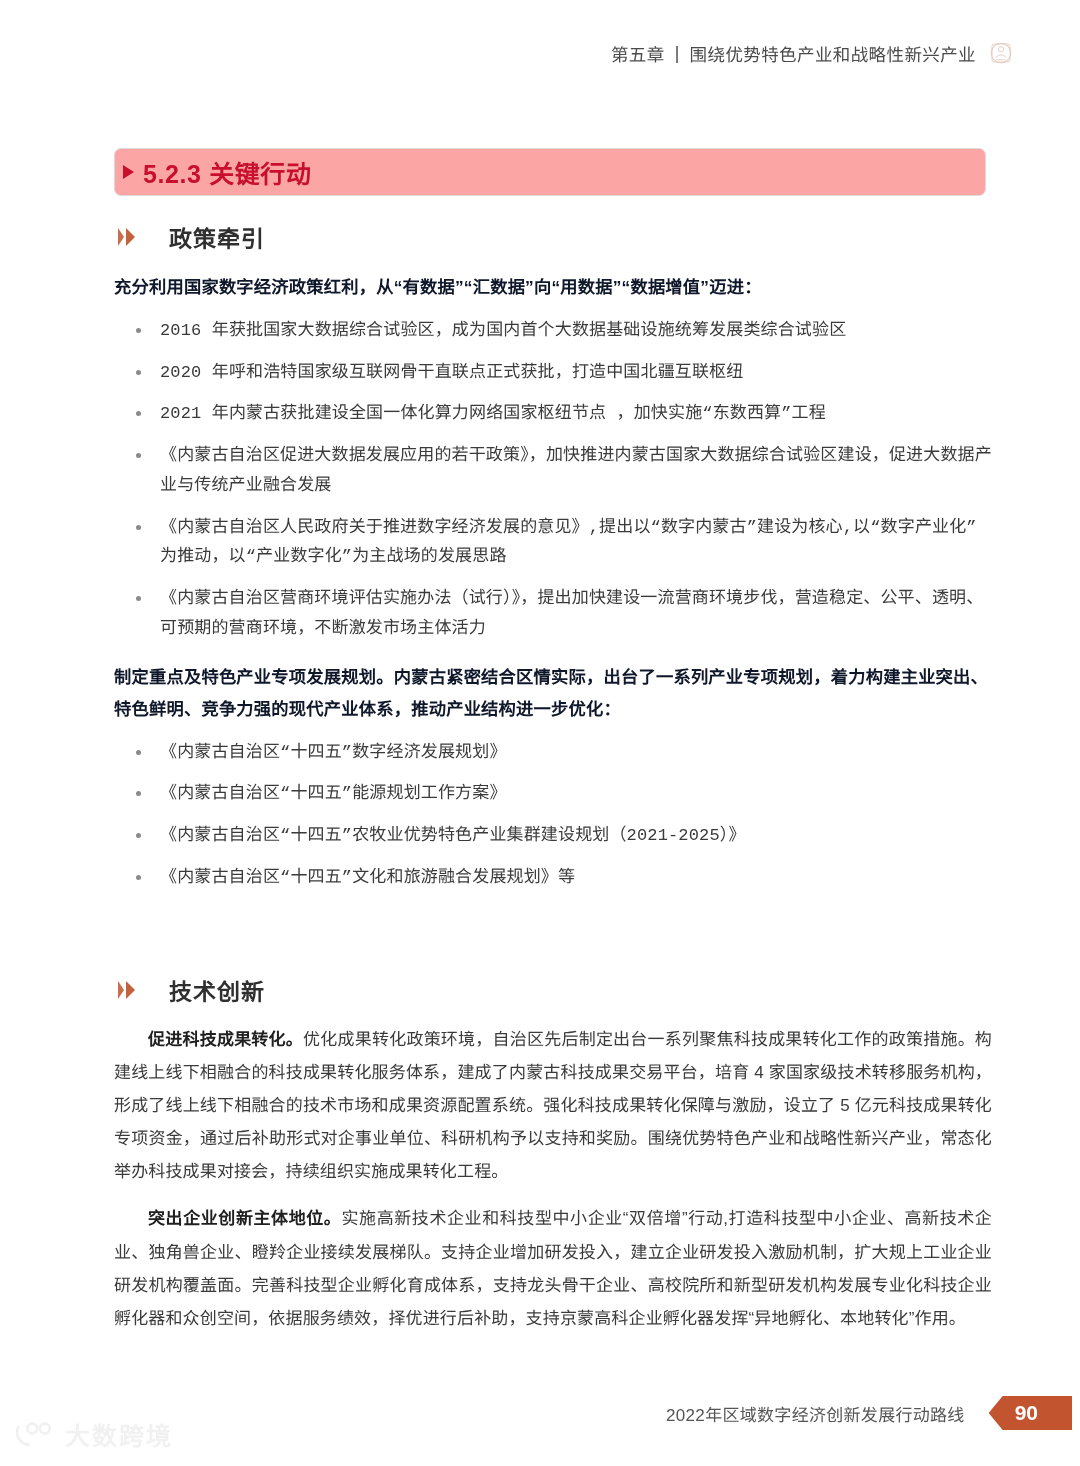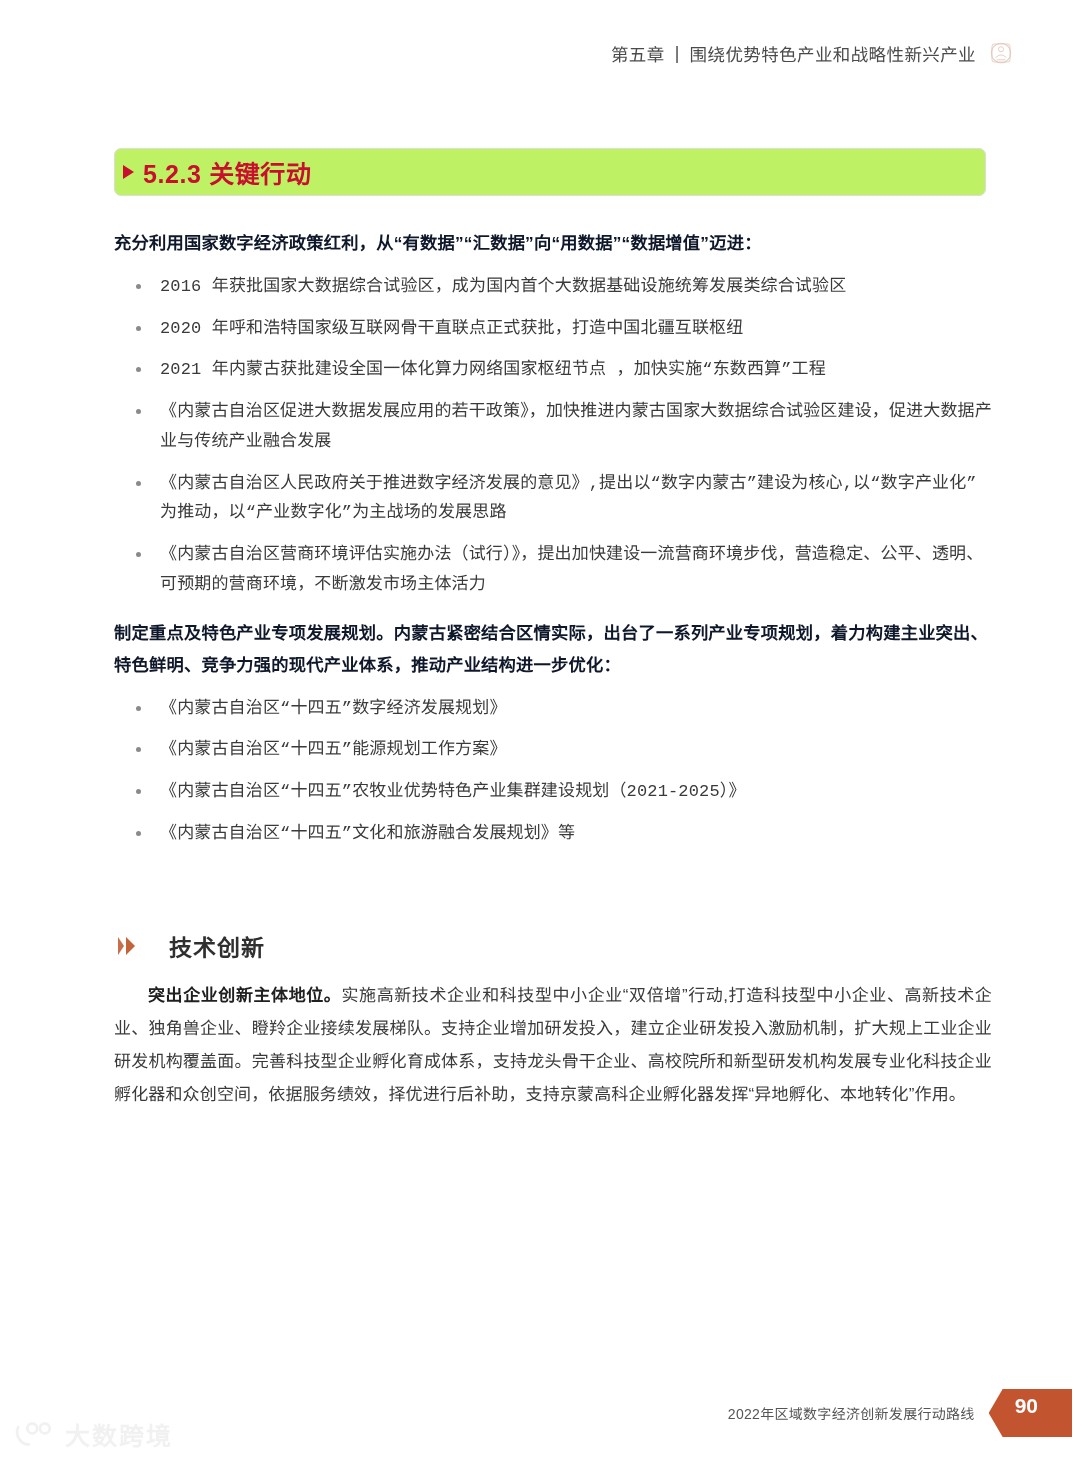--- a/index.html
+++ b/index.html
@@ -56,7 +56,7 @@
     border: 1px solid #dcdcdc;
     border-radius: 7px;
     box-sizing: border-box;
-    background: #bef264;
+    background: #fca5a5;
     display: flex;
     align-items: center;
   }

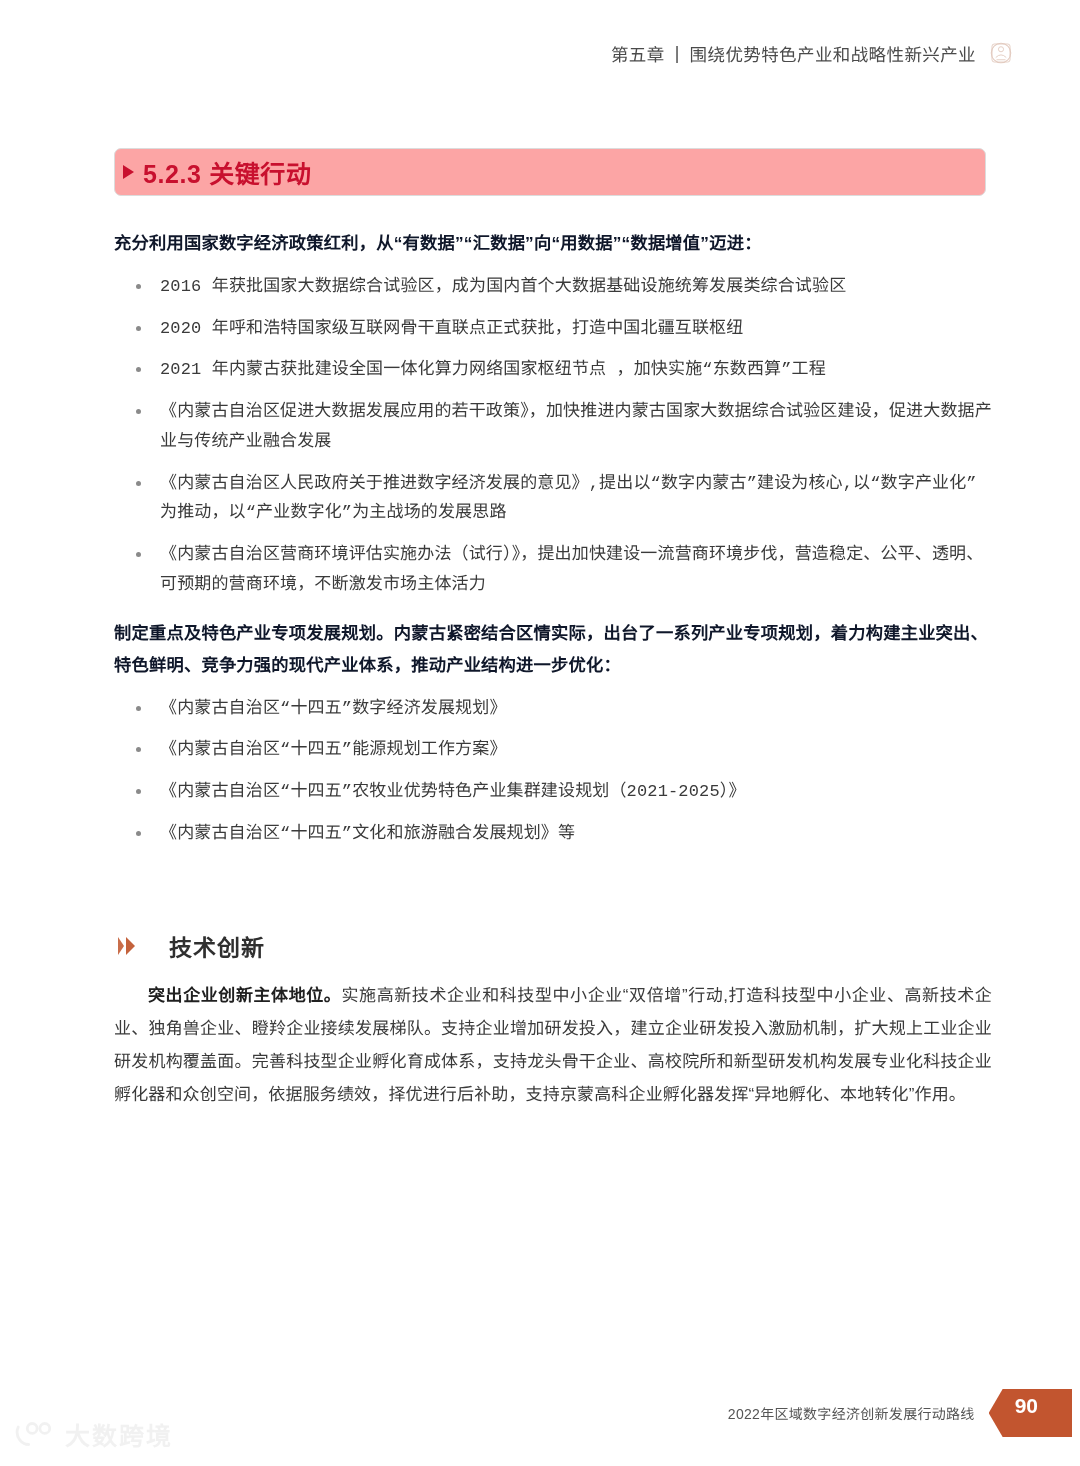--- a/index.html
+++ b/index.html
@@ -252,6 +252,13 @@
 
   <div class="content">
 
+    <div class="sub-head">
+      <span class="dbl-chev">
+        <i class="small"></i>
+          <i></i>
+      </span>
+      <span class="sub-title">政策牵引</span>
+    </div>
 
     <p class="lead">充分利用国家数字经济政策红利，从“有数据”“汇数据”向“用数据”“数据增值”迈进：</p>
 

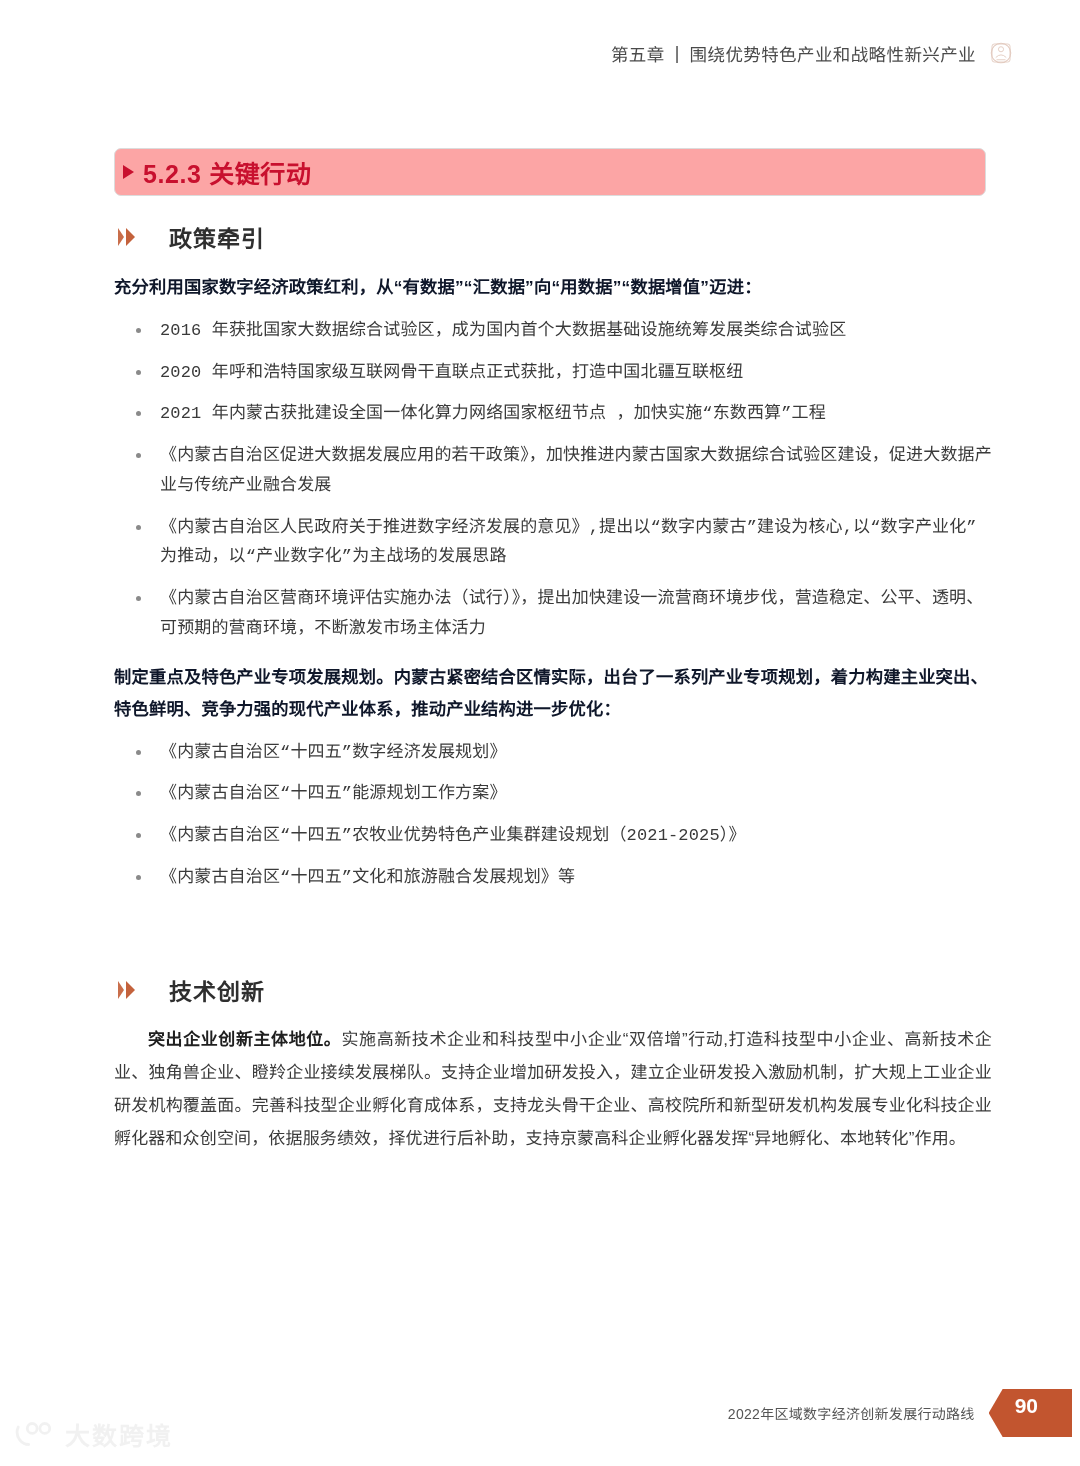--- a/index.html
+++ b/index.html
@@ -294,6 +294,9 @@
       <span class="sub-title">技术创新</span>
     </div>
 
+    <p class="body-para">
+      <b>促进科技成果转化。</b><span>优化成果转化政策环境，自治区先后制定出台一系列聚焦科技成果转化工作的政策措施。构建线上线下相融合的科技成果转化服务体系，建成了内蒙古科技成果交易平台，培育 4 家国家级技术转移服务机构，形成了线上线下相融合的技术市场和成果资源配置系统。强化科技成果转化保障与激励，设立了 5 亿元科技成果转化专项资金，通过后补助形式对企事业单位、科研机构予以支持和奖励。围绕优势特色产业和战略性新兴产业，常态化举办科技成果对接会，持续组织实施成果转化工程。</span>
+    </p>
 
     <p class="body-para">
       <b>突出企业创新主体地位。</b><span>实施高新技术企业和科技型中小企业“双倍增”行动,打造科技型中小企业、高新技术企业、独角兽企业、瞪羚企业接续发展梯队。支持企业增加研发投入，建立企业研发投入激励机制，扩大规上工业企业研发机构覆盖面。完善科技型企业孵化育成体系，支持龙头骨干企业、高校院所和新型研发机构发展专业化科技企业孵化器和众创空间，依据服务绩效，择优进行后补助，支持京蒙高科企业孵化器发挥“异地孵化、本地转化”作用。</span>

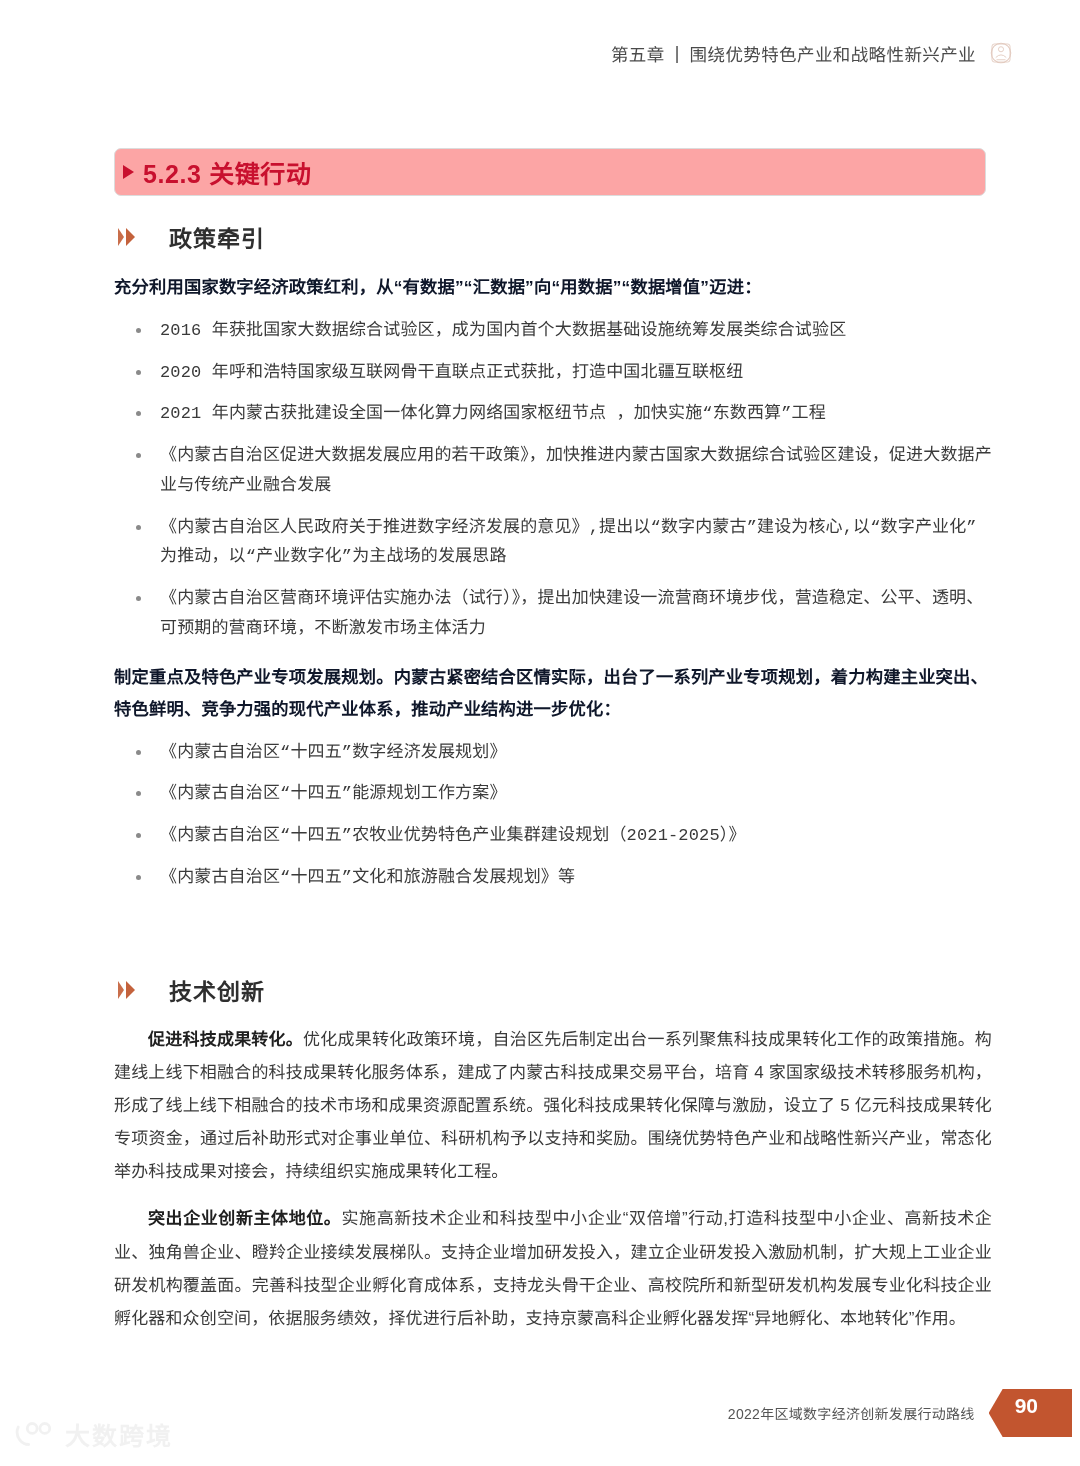--- a/index.html
+++ b/index.html
@@ -186,9 +186,9 @@
     height: 34px;
   }
   .footer .foot-text {
-    font-size: 14px;
+    font-size: 17px;
     color: #555555;
-    margin-right: 14px;
+    margin-right: 24px;
     letter-spacing: .3px;
     white-space: nowrap;
   }

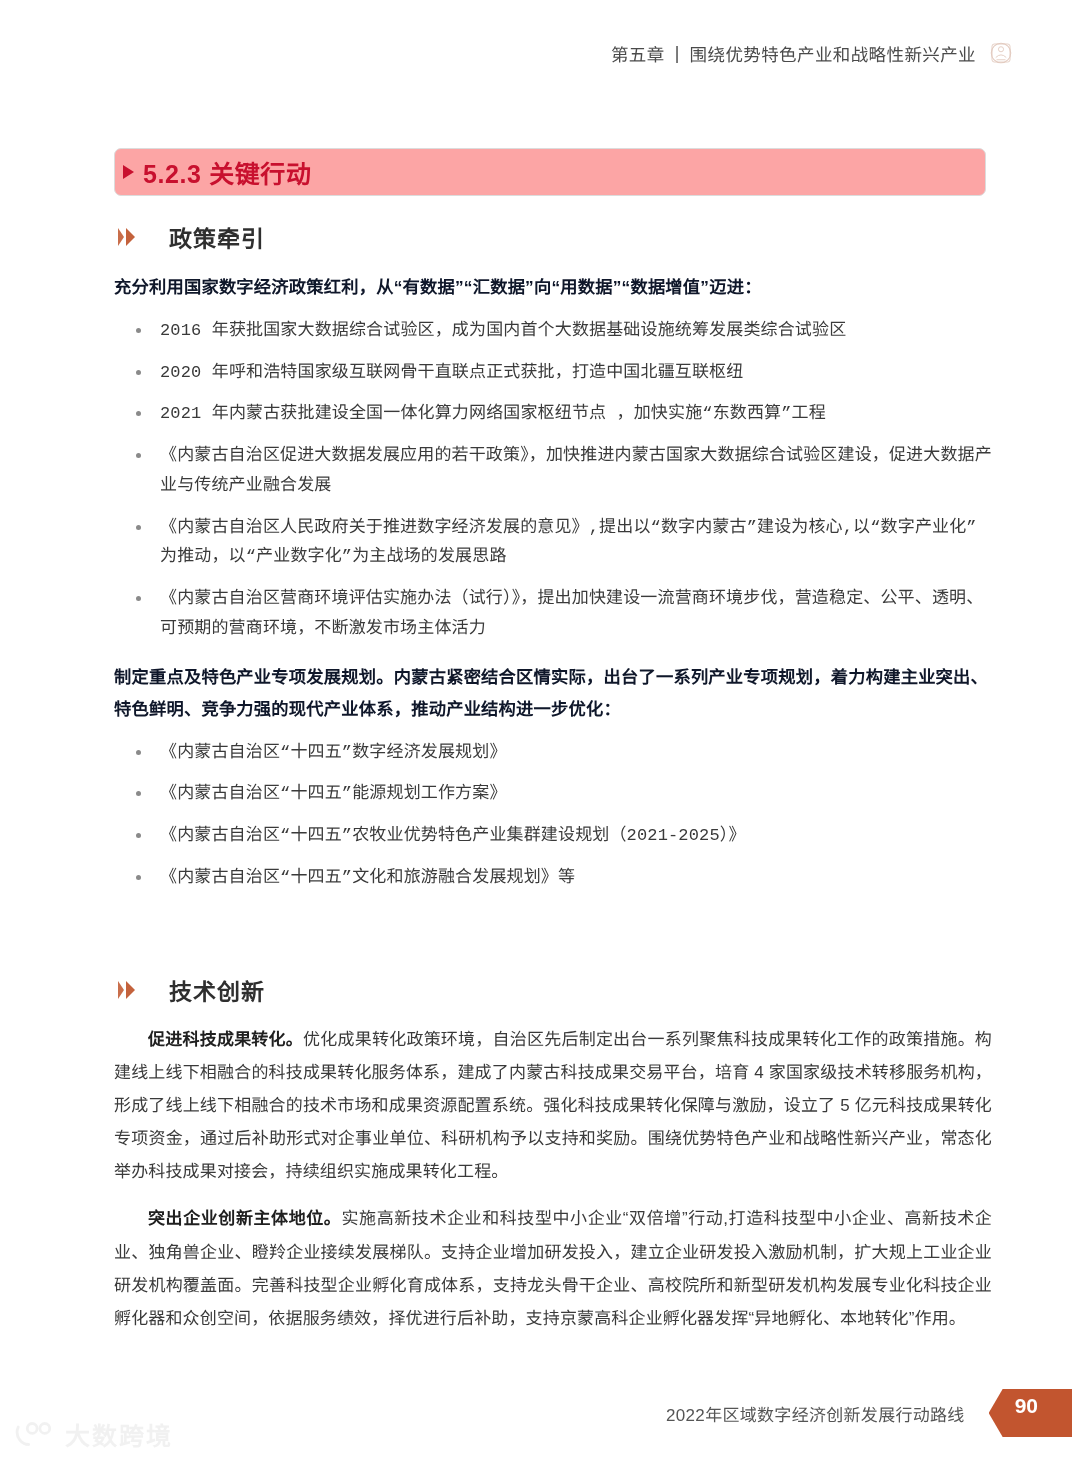--- a/index.html
+++ b/index.html
@@ -200,7 +200,7 @@
     font-weight: bold;
     height: 34px;
     line-height: 34px;
-    padding: 0 34px 14px 26px;
+    padding: 0 34px 0 26px;
     clip-path: polygon(14px 0, 100% 0, 100% 100%, 14px 100%, 0 50%);
   }
 

